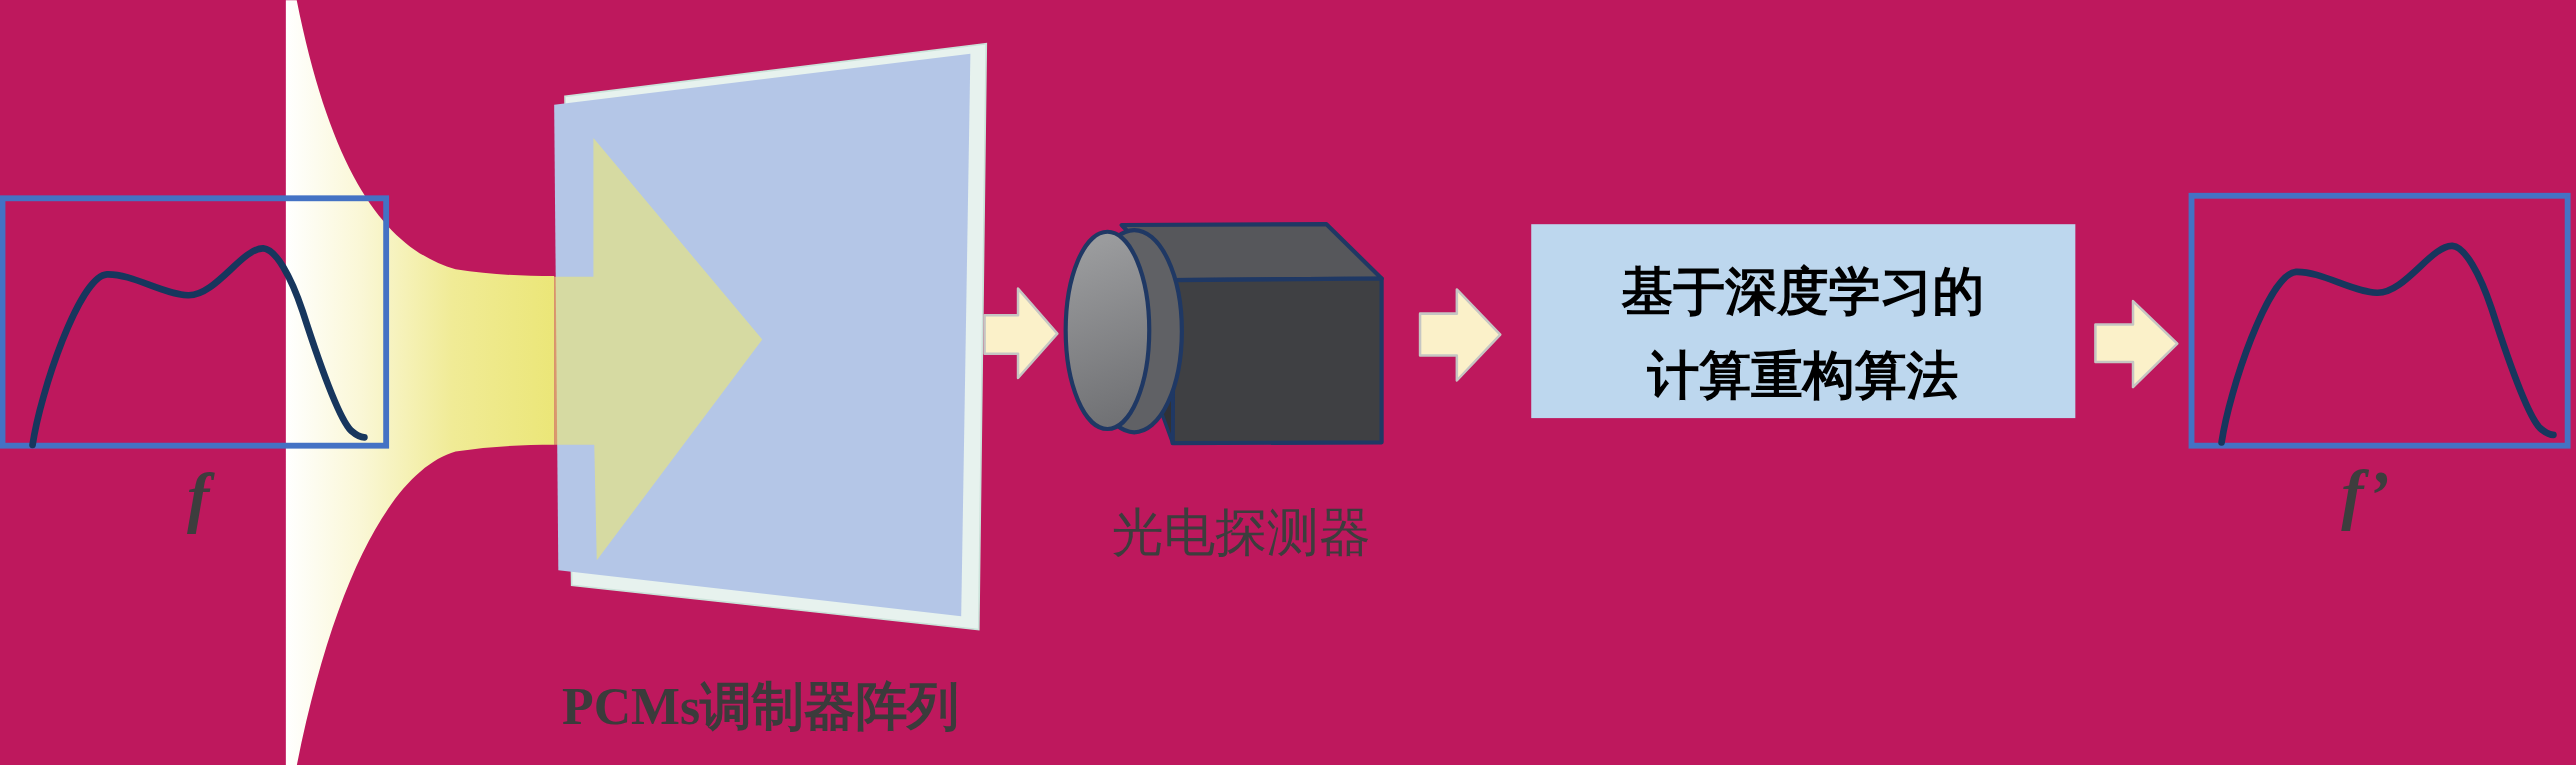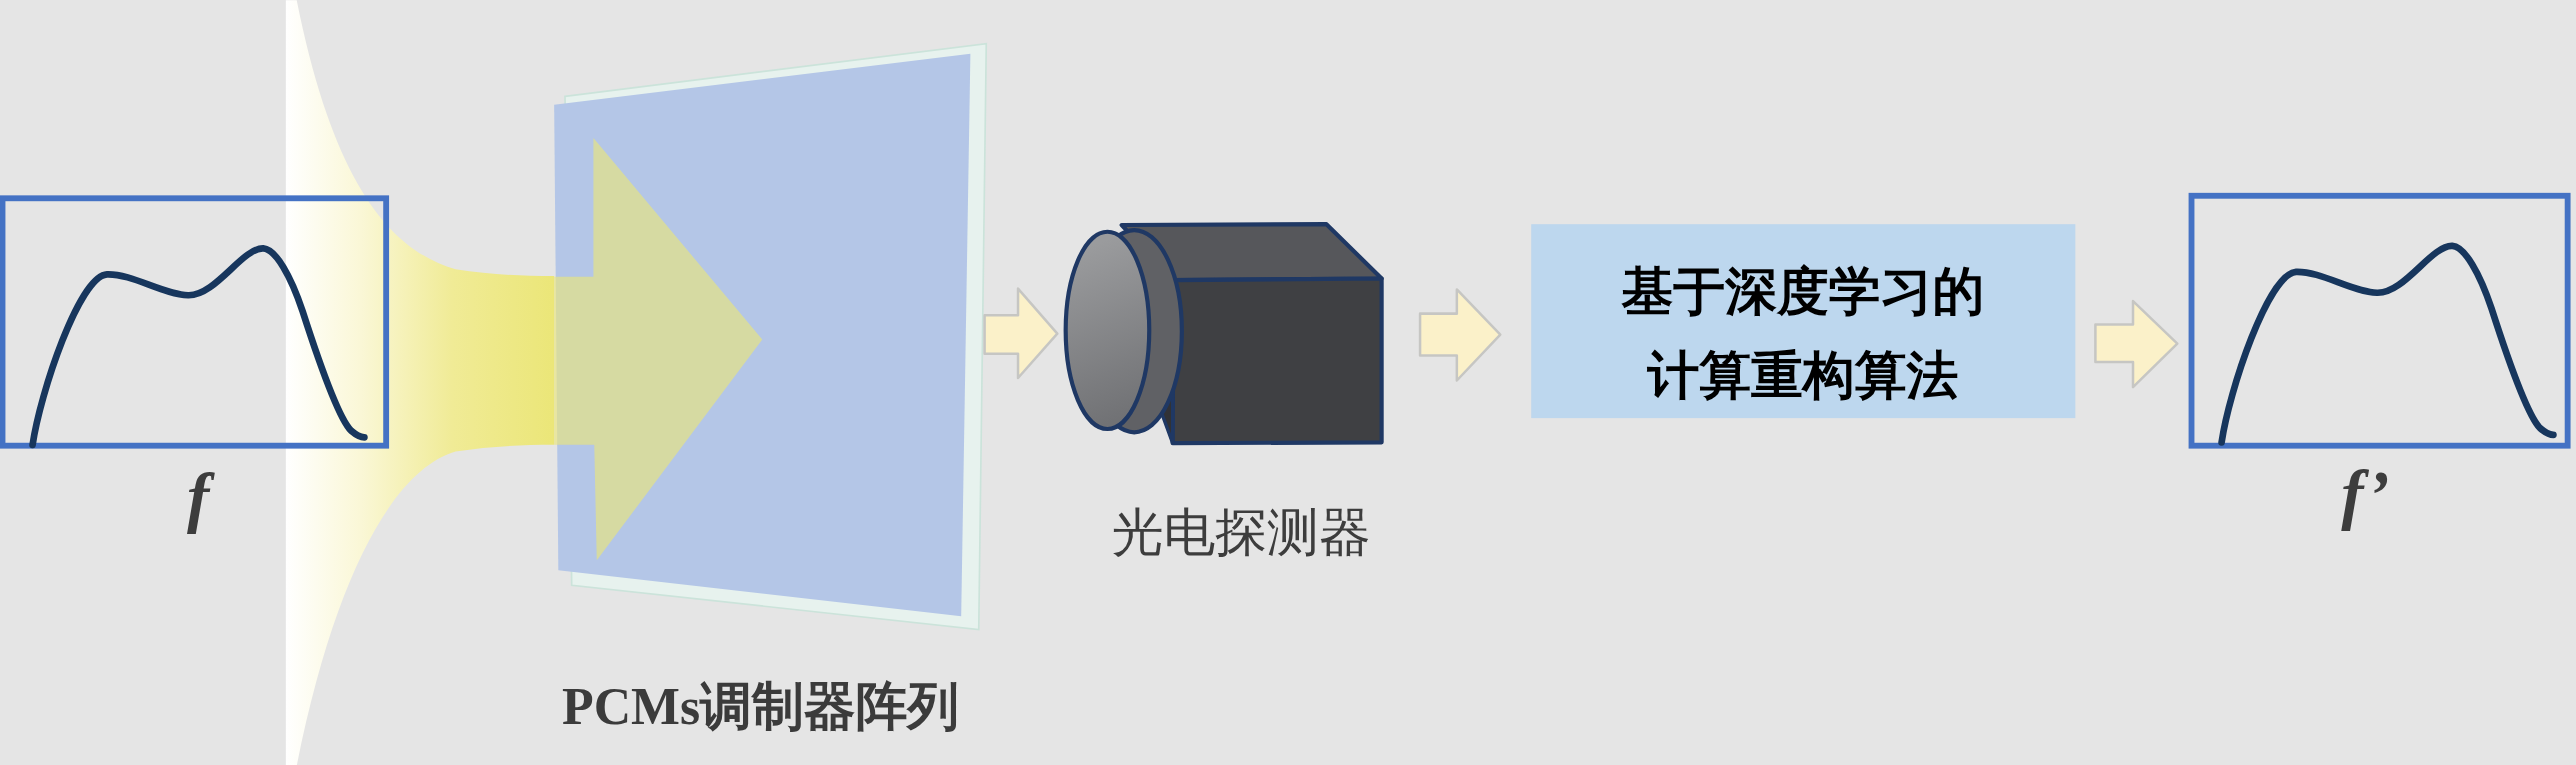--- a/index.html
+++ b/index.html
@@ -3,7 +3,7 @@
 <meta charset="utf-8">
 <style>
   html,body{margin:0;padding:0;background:#000;}
-  #stage{position:relative;width:2576px;height:766px;background:#e5e5e5;overflow:hidden;}
+  #stage{position:relative;width:2576px;height:766px;background:#be185d;overflow:hidden;}
   svg{display:block;}
   text{font-family:"Liberation Serif","DejaVu Serif",serif;}
 

